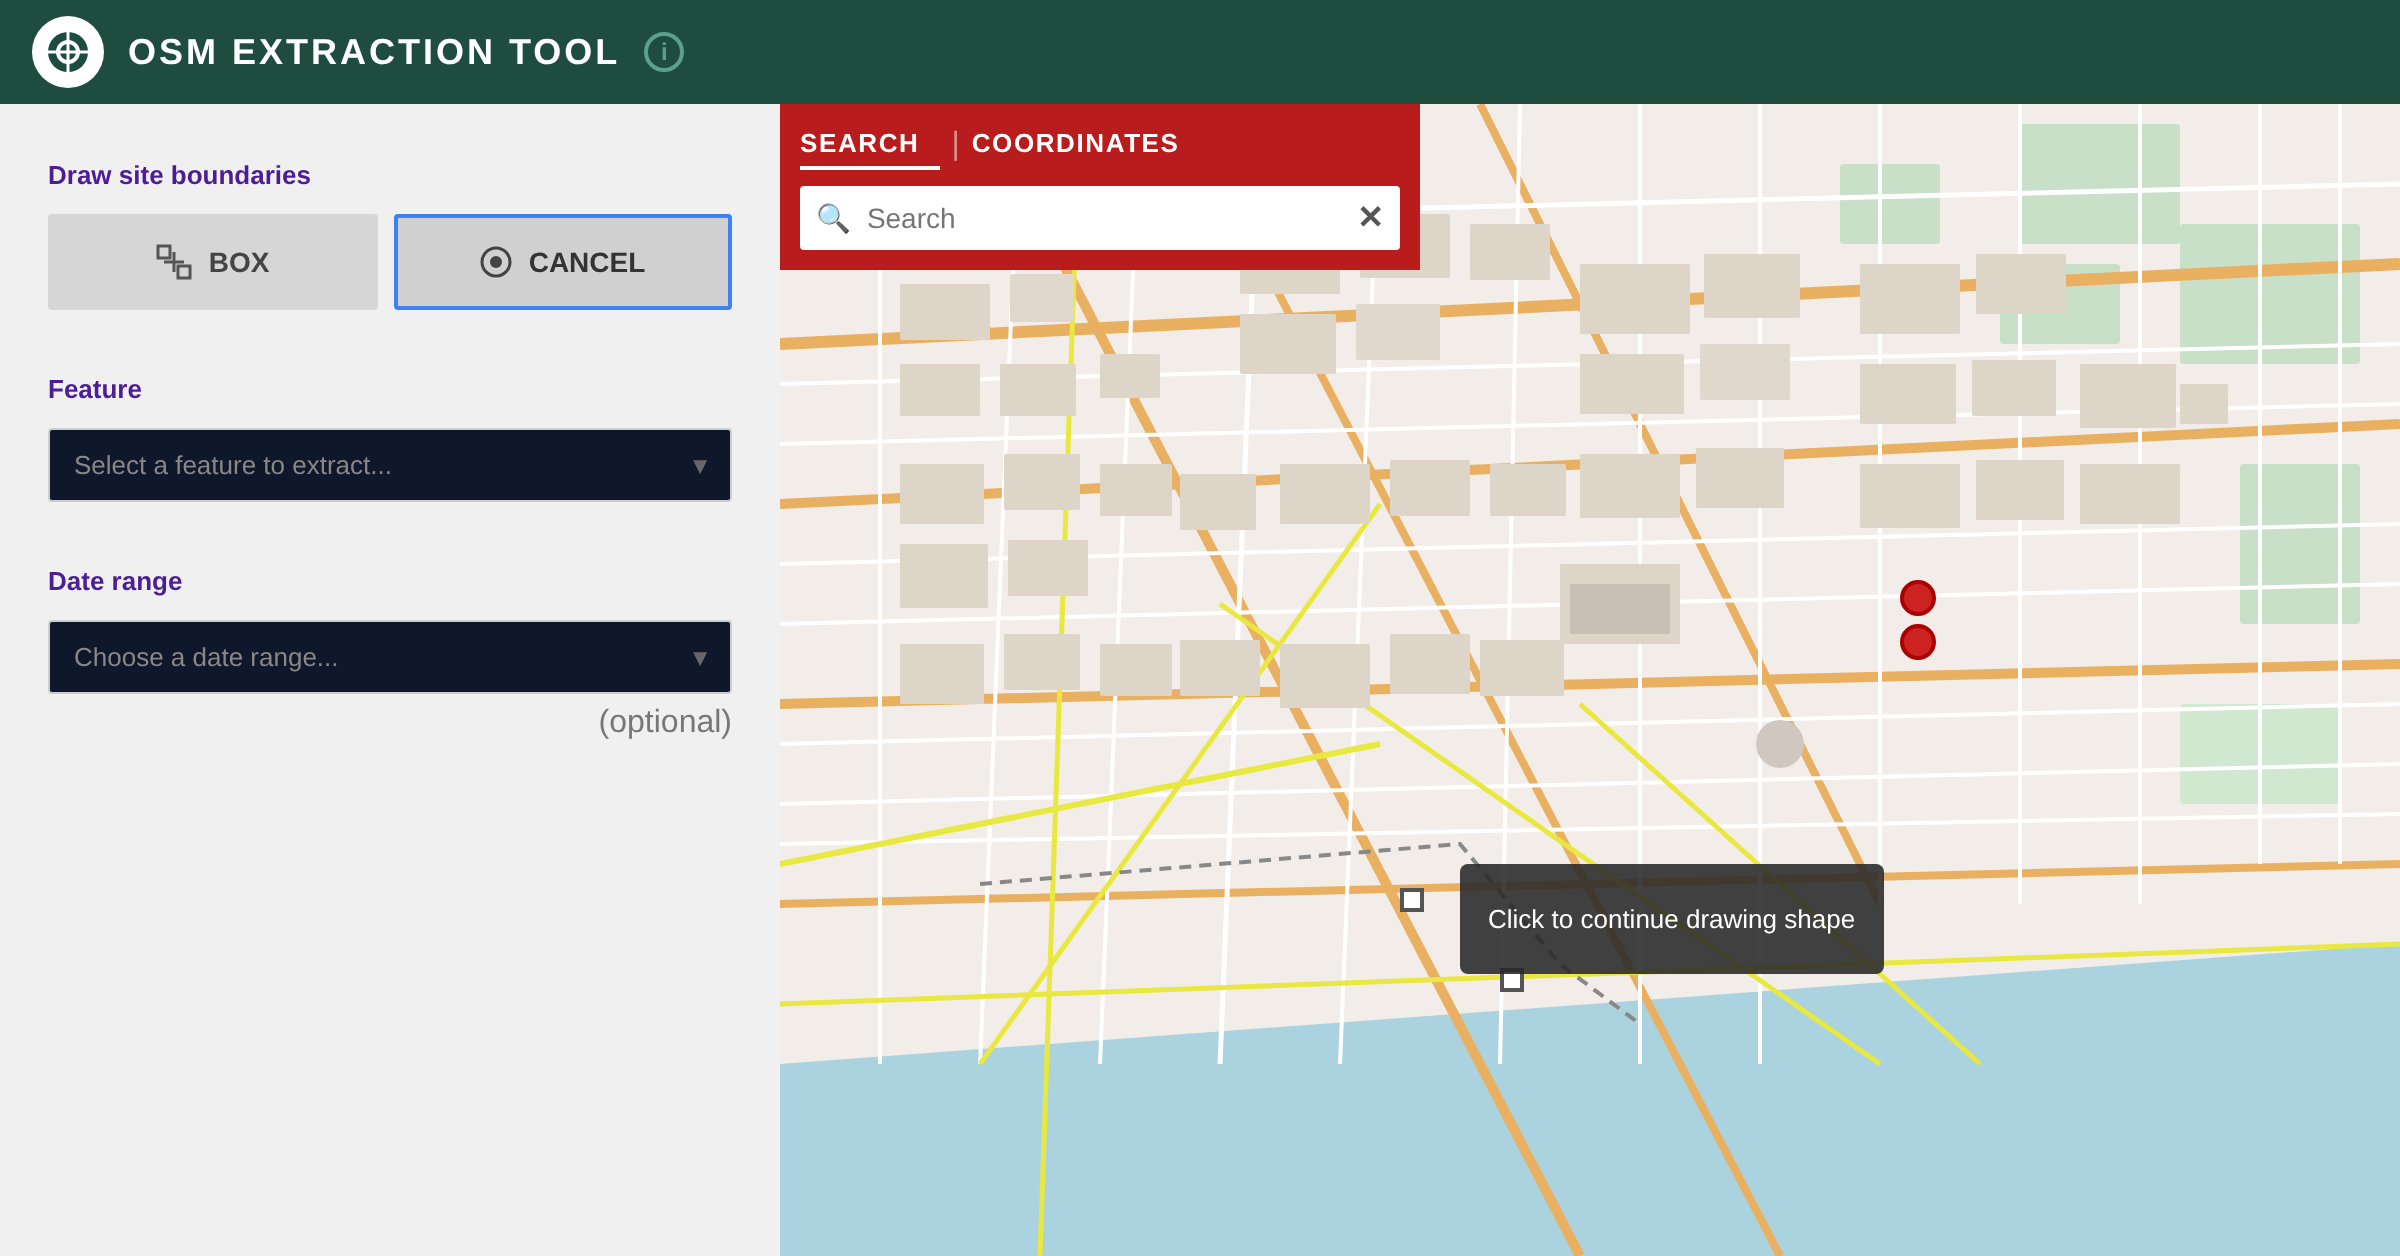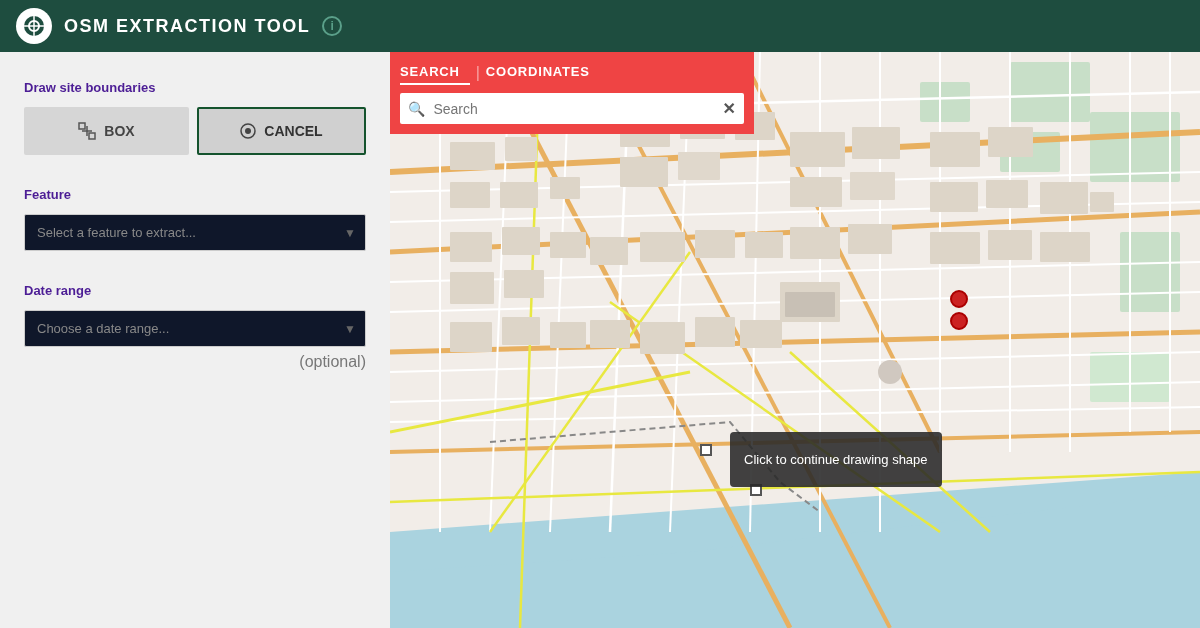--- a/index.html
+++ b/index.html
@@ -176,10 +176,10 @@
       position: absolute;
       top: 0;
       left: 0;
-      background: #ef4444;
+      background: #b91c1c;
       padding: 8px 10px 10px 10px;
       z-index: 10;
-      width: 364px;
+      width: 320px;
     }
 
     .search-tabs {

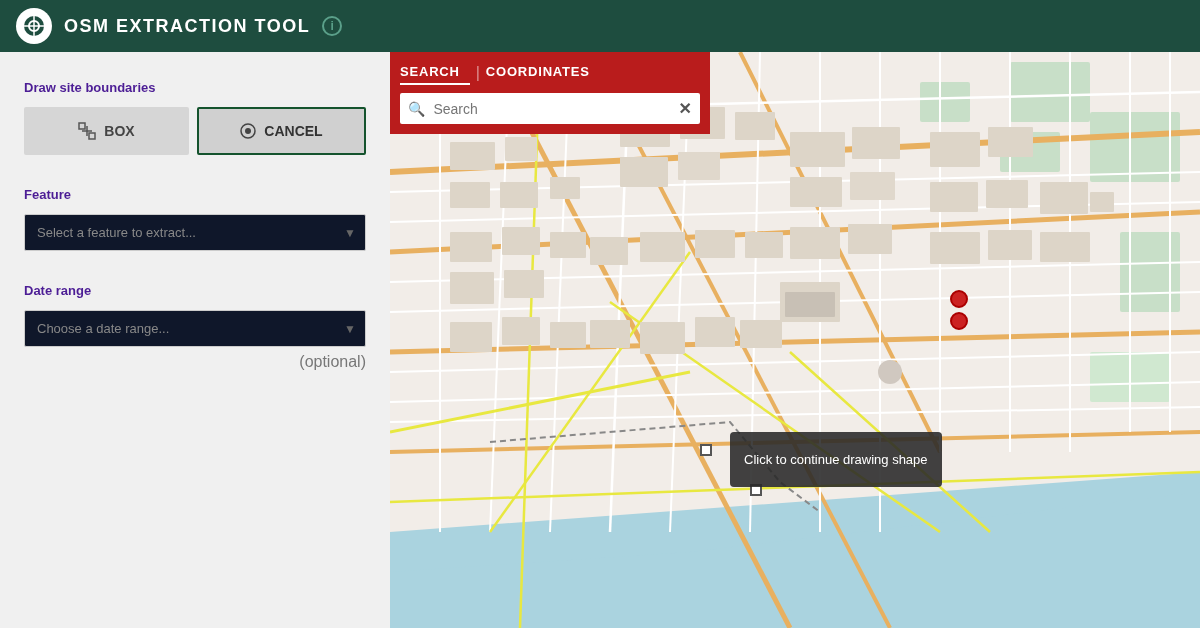--- a/index.html
+++ b/index.html
@@ -106,7 +106,7 @@
     .btn-cancel {
       flex: 1;
       background: #d0d0d0;
-      border: 2px solid #14532d;
+      border: 2px solid #3b82f6;
       padding: 14px 0;
       font-size: 14px;
       font-weight: 700;

